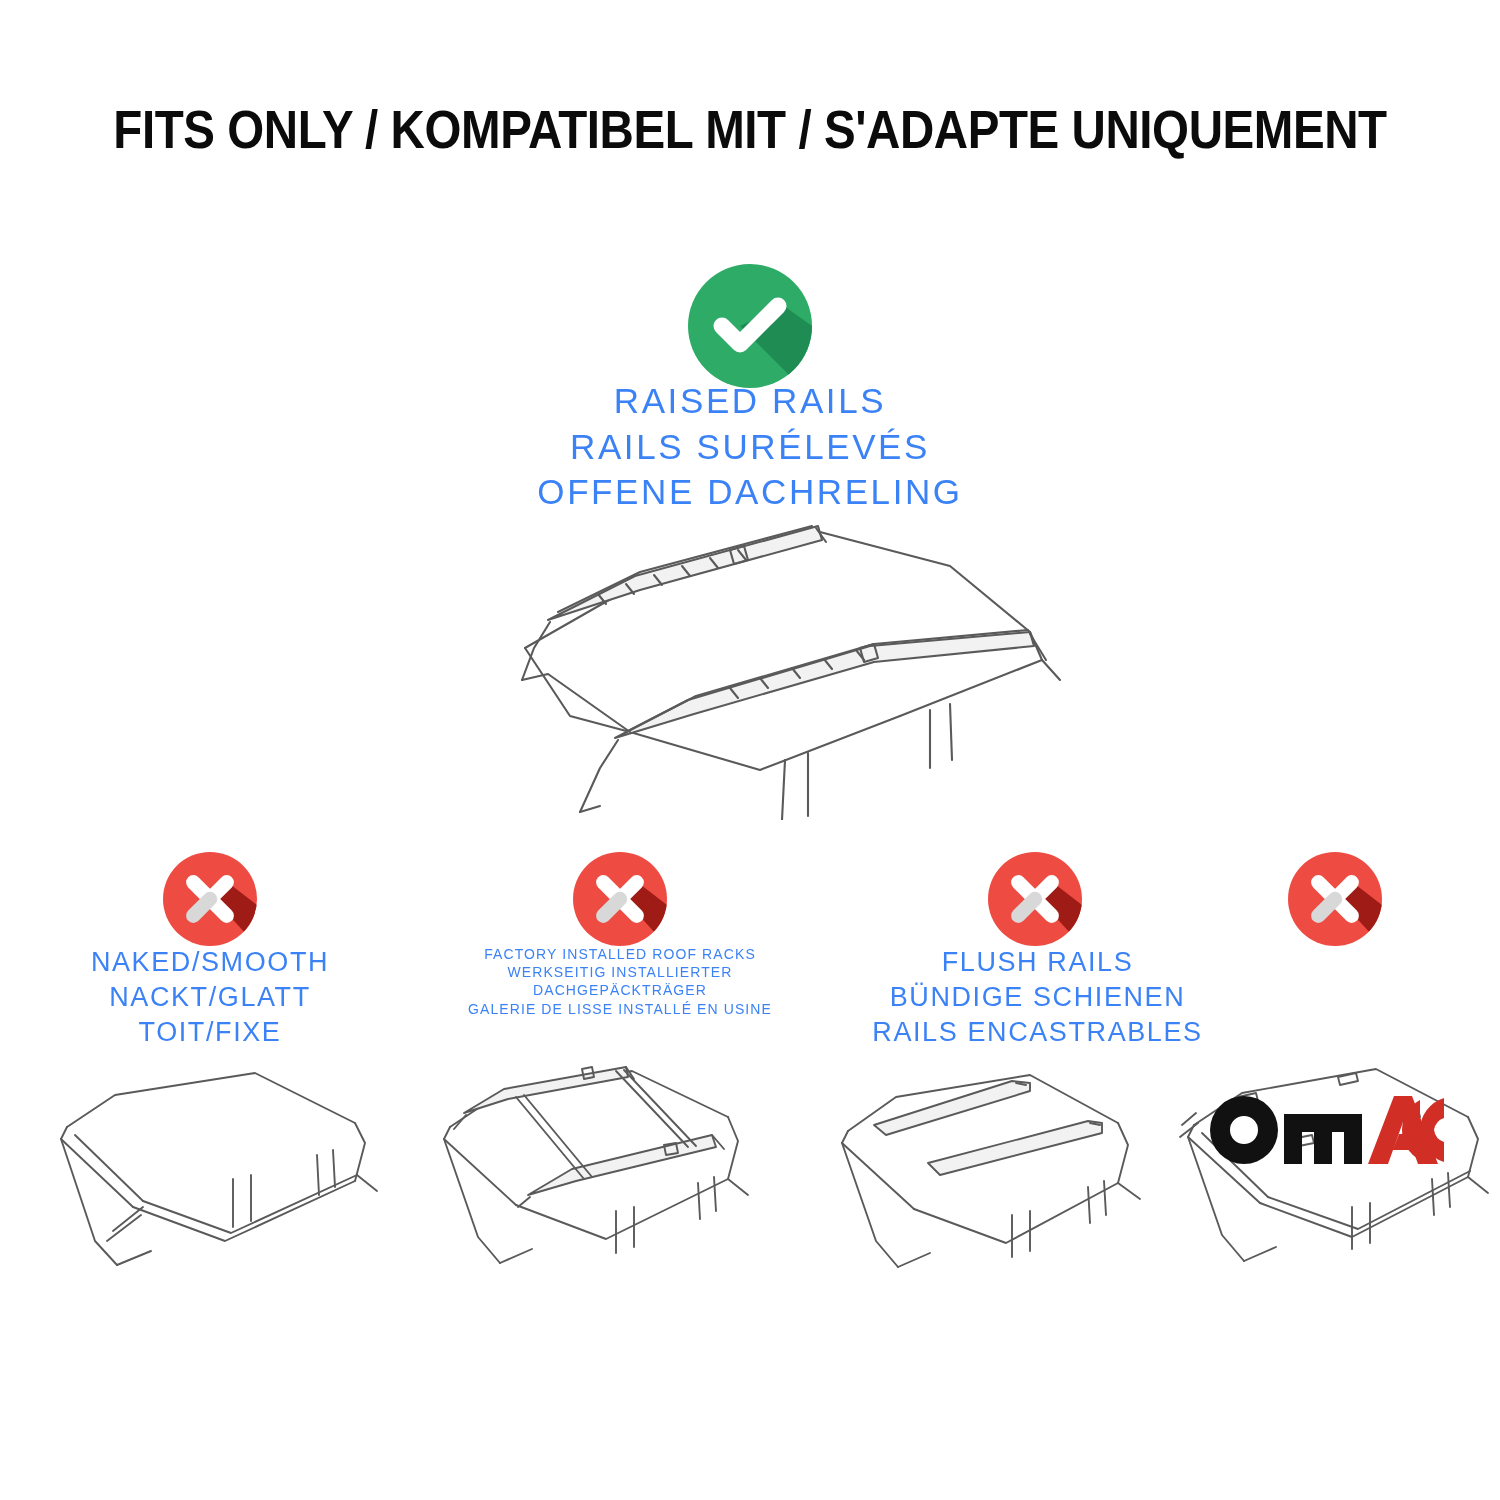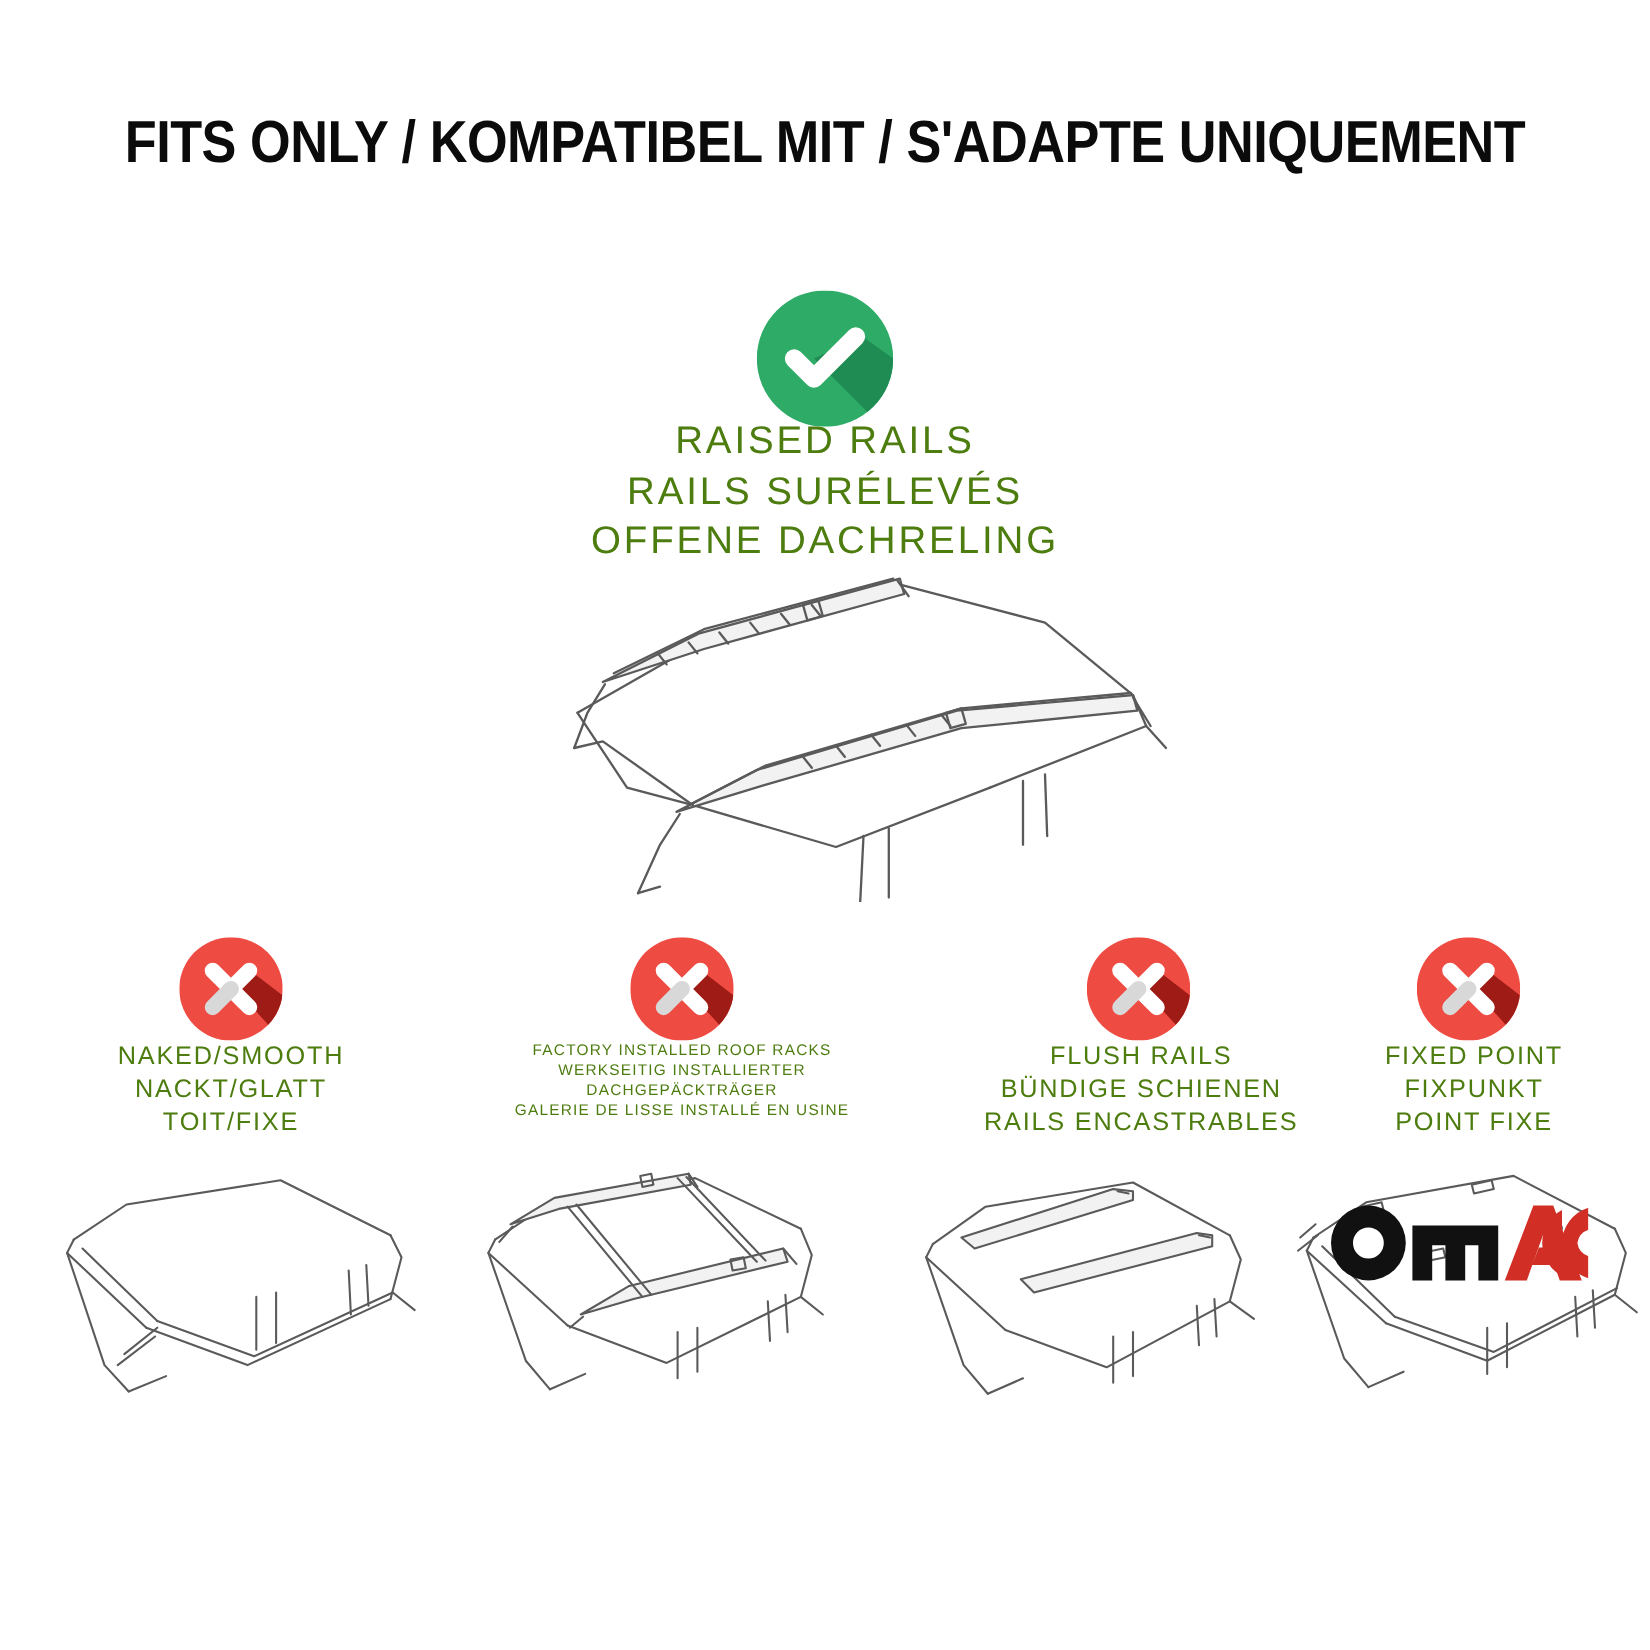--- a/index.html
+++ b/index.html
@@ -36,7 +36,7 @@
     text-align:center;
     line-height:1.30;
     letter-spacing:2.2px;
-    color:#4d7c0f;
+    color:#3b82f6;
     font-weight:400;
   }
   .label-block .ln{display:block;white-space:nowrap;}

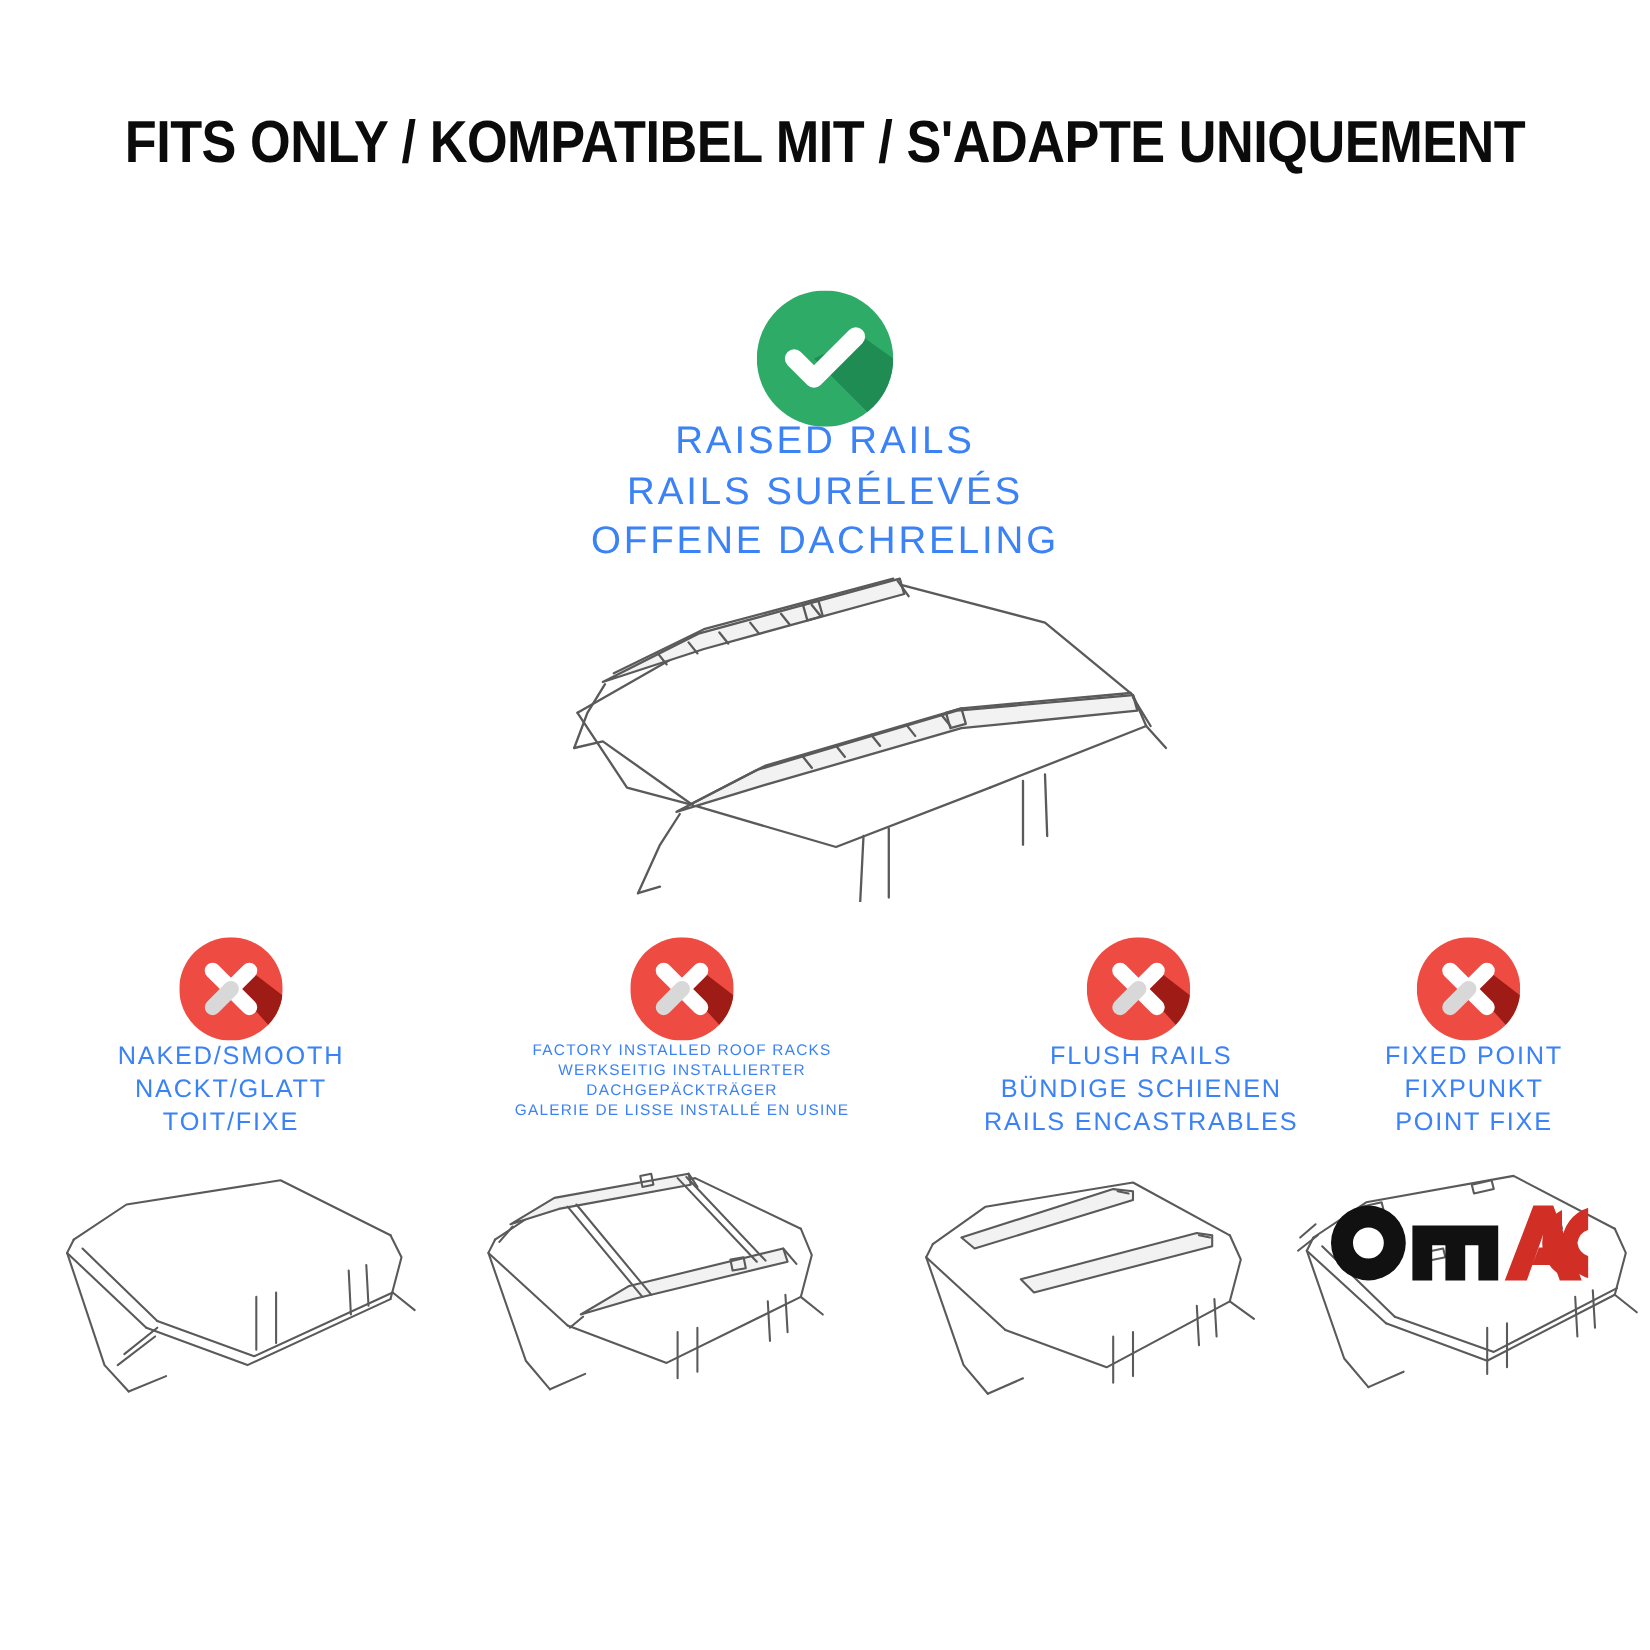--- a/index.html
+++ b/index.html
@@ -42,7 +42,7 @@
   .label-block .ln{display:block;white-space:nowrap;}
 
   .label-ok{font-size:35px;letter-spacing:2.6px;}
-  .label-no{font-size:23px;letter-spacing:1.6px;}
+  .label-no{font-size:27px;letter-spacing:1.6px;}
   .label-no-small{font-size:14px;letter-spacing:1.1px;}
 
   

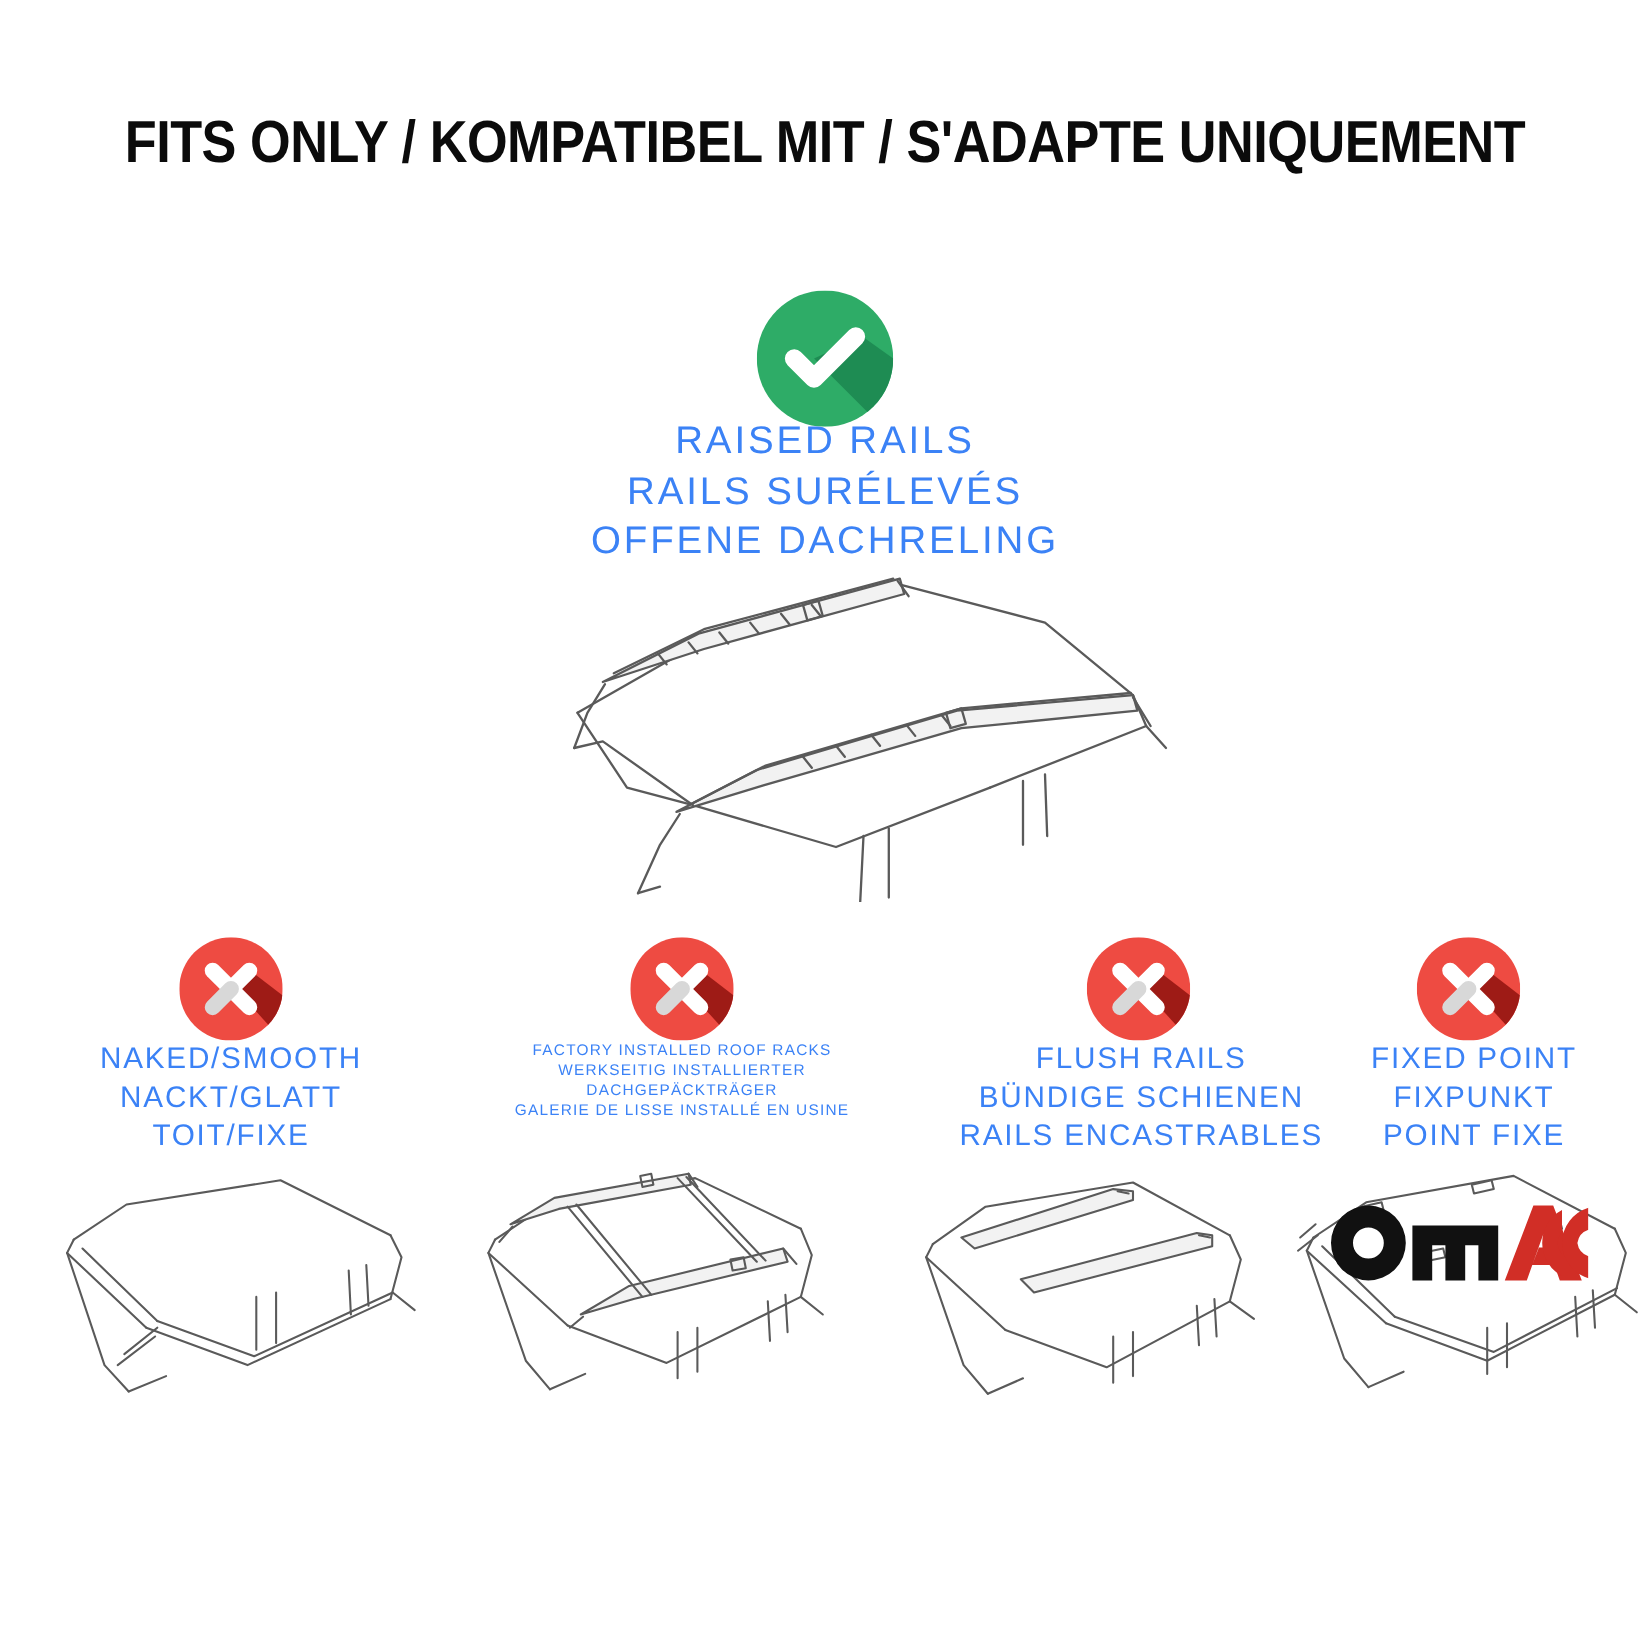--- a/index.html
+++ b/index.html
@@ -280,11 +280,6 @@
     </svg>
   </div>
 
-  <div class="label-block label-no" style="left:1195px;width:290px;top:945px;">
-    <span class="ln">FIXED POINT</span>
-    <span class="ln">FIXPUNKT</span>
-    <span class="ln">POINT FIXE</span>
-  </div>
 
   <div class="illus" style="left:1180px;top:1055px;">
     <svg width="320" height="230" viewBox="0 0 320 230">

